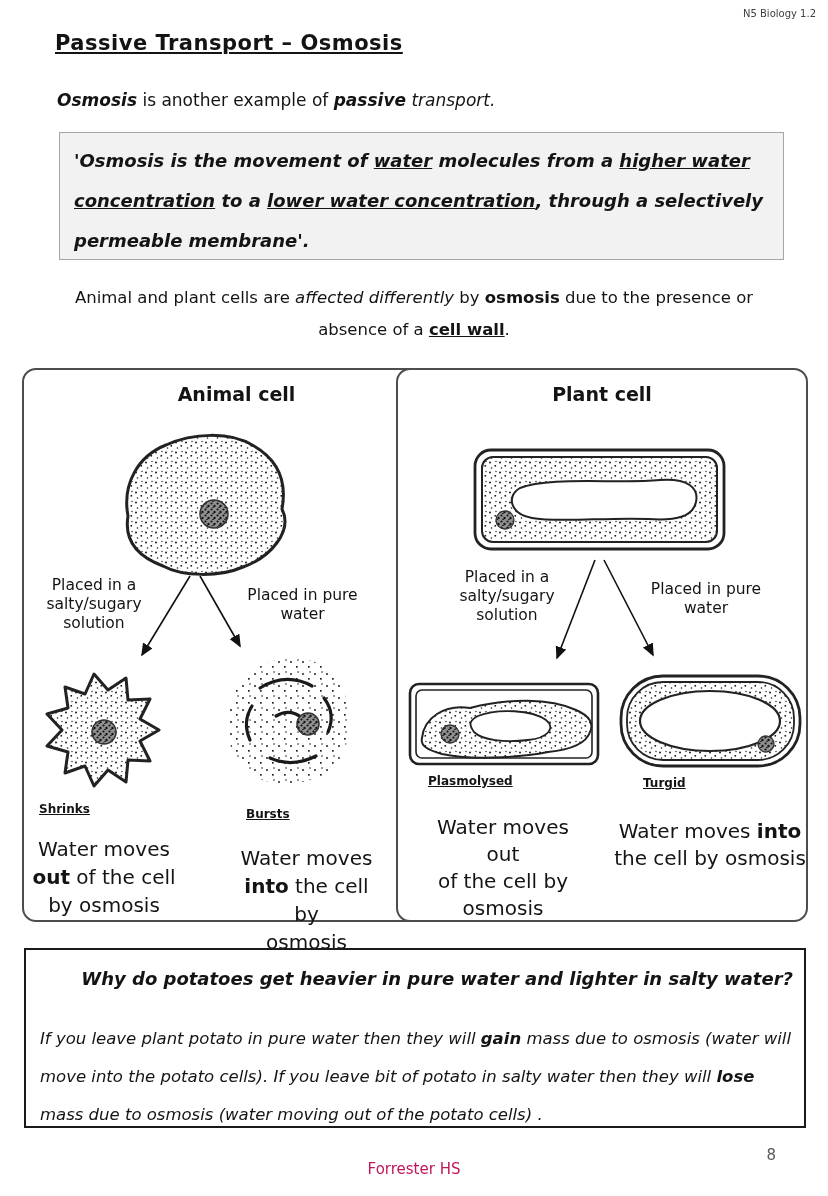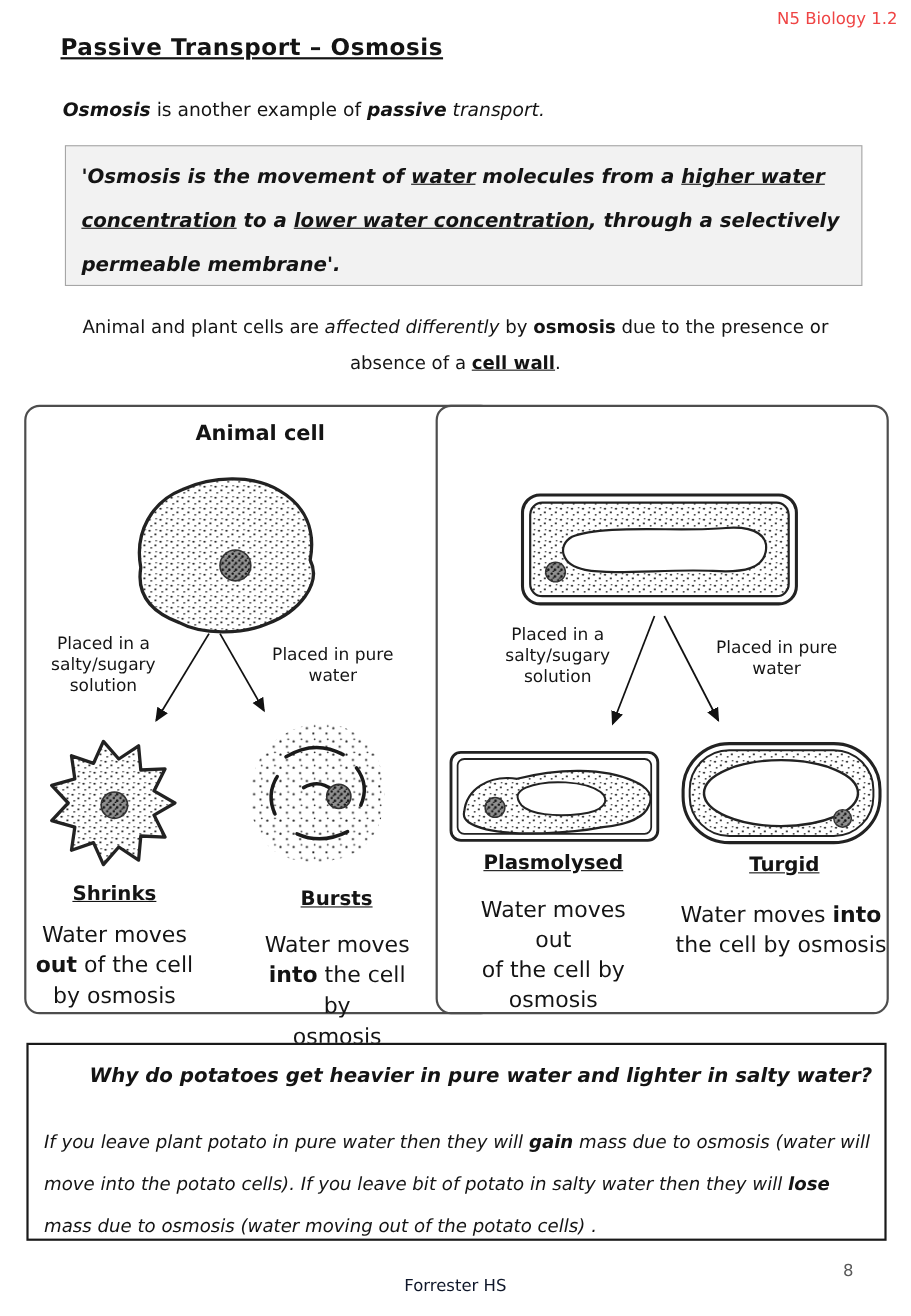--- a/index.html
+++ b/index.html
@@ -20,7 +20,7 @@
 
   .course-ref {
     top: 8px; right: 12px;
-    font-size: 15px; color: #ef4444;
+    font-size: 10px; color: #404040;
   }
   .page-title {
     left: 55px; top: 31px;

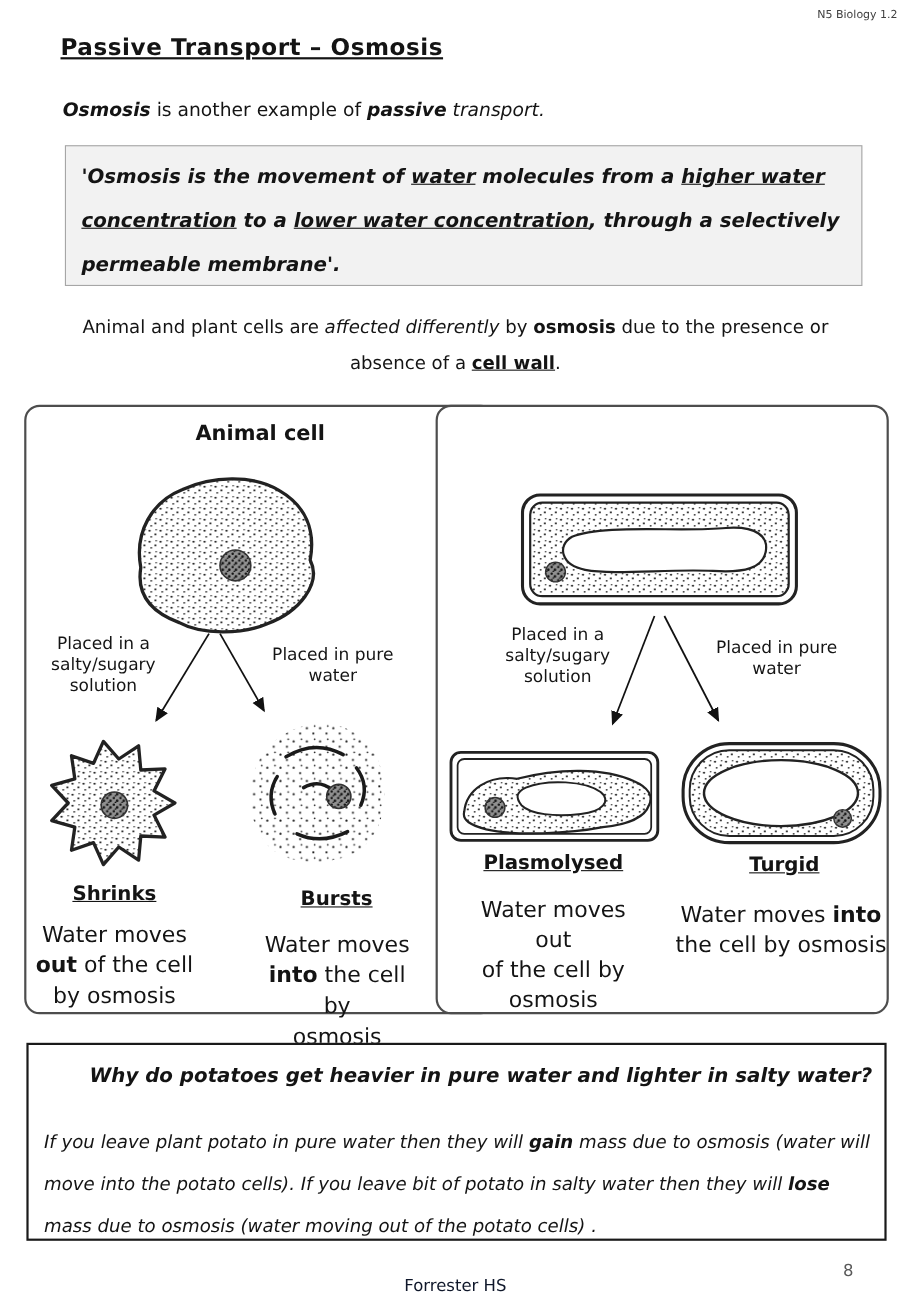--- a/index.html
+++ b/index.html
@@ -165,6 +165,7 @@
 </div>
 
 <div class="abs panel panel-plant">
+  <div class="abs panel-title">Plant cell</div>
 
   <svg class="abs diagram" width="407" height="549" viewBox="0 0 407 549">
 

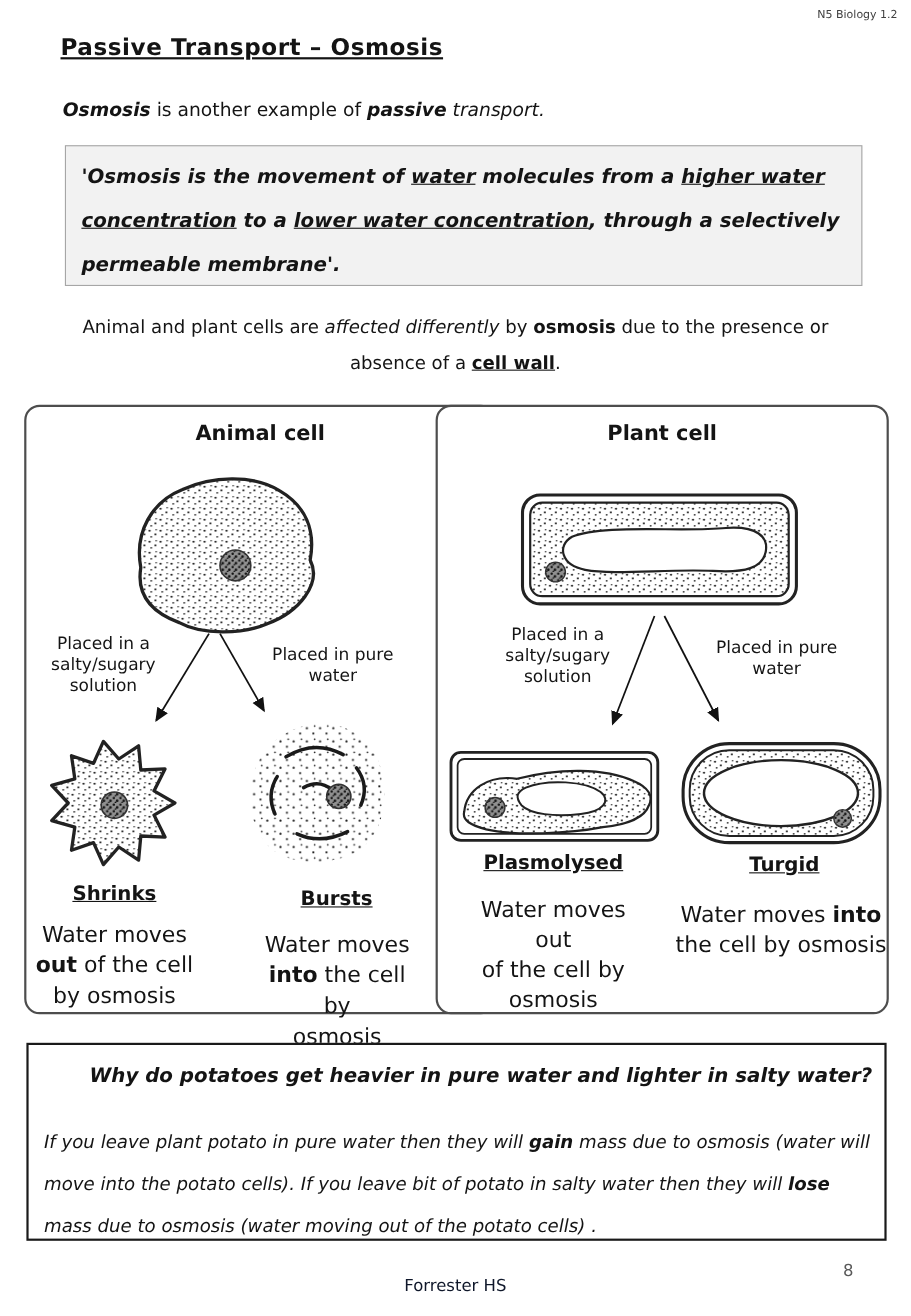--- a/index.html
+++ b/index.html
@@ -57,7 +57,7 @@
     text-align: center; font-size: 15.5px; line-height: 19px;
   }
   .result-label {
-    text-align: center; font-size: 18px; font-weight: bold; text-decoration: underline;
+    font-size: 12px; font-weight: bold; text-decoration: underline;
   }
   .result-caption { font-size: 20px; line-height: 28px; }
 

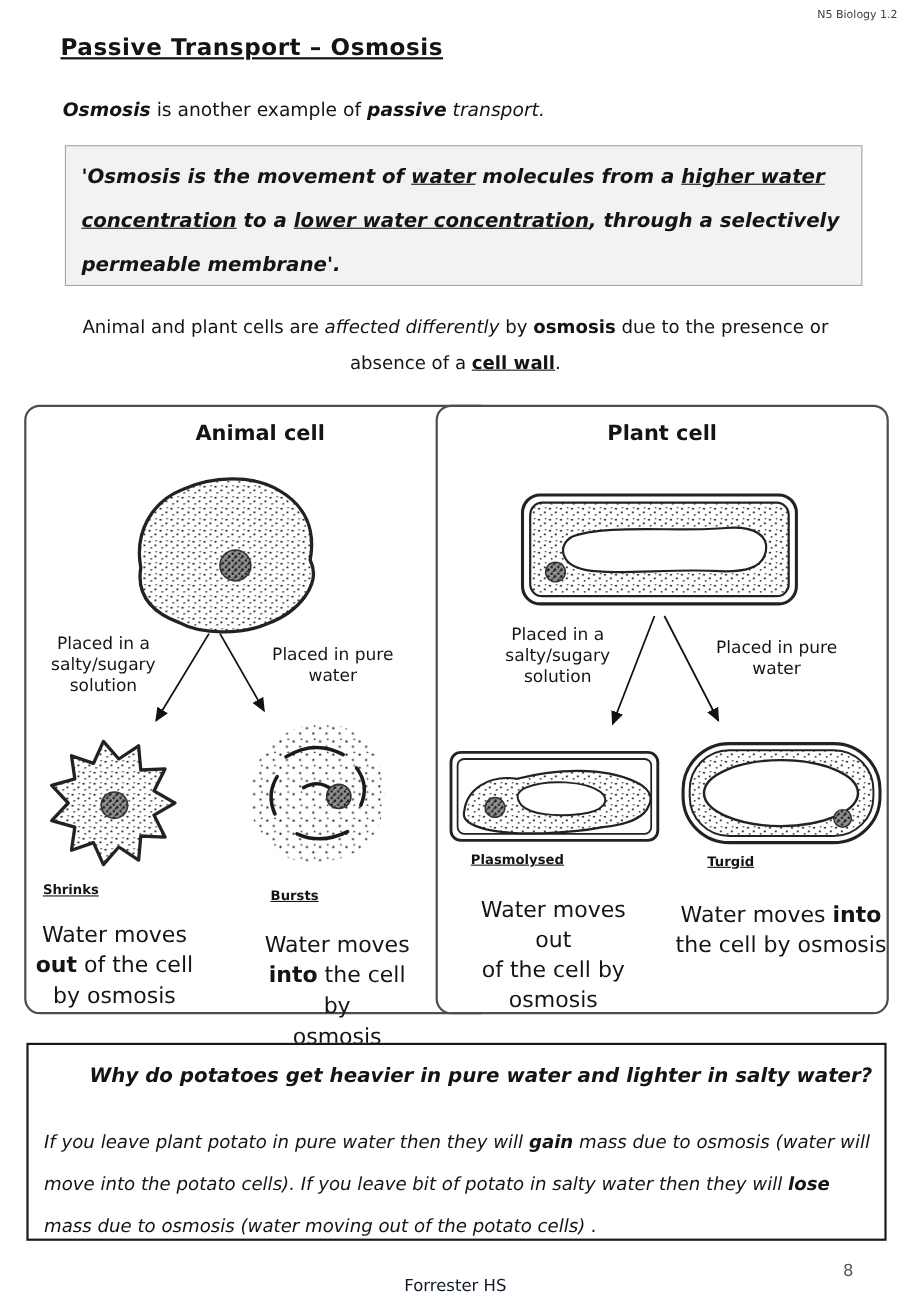--- a/index.html
+++ b/index.html
@@ -75,7 +75,7 @@
   }
   .footer-school {
     left: 0; width: 100%; top: 1160px;
-    text-align: center; font-size: 15px; color: #0f172a;
+    text-align: center; font-size: 15px; color: #be185d;
   }
   .footer-page {
     right: 52px; top: 1146px;

